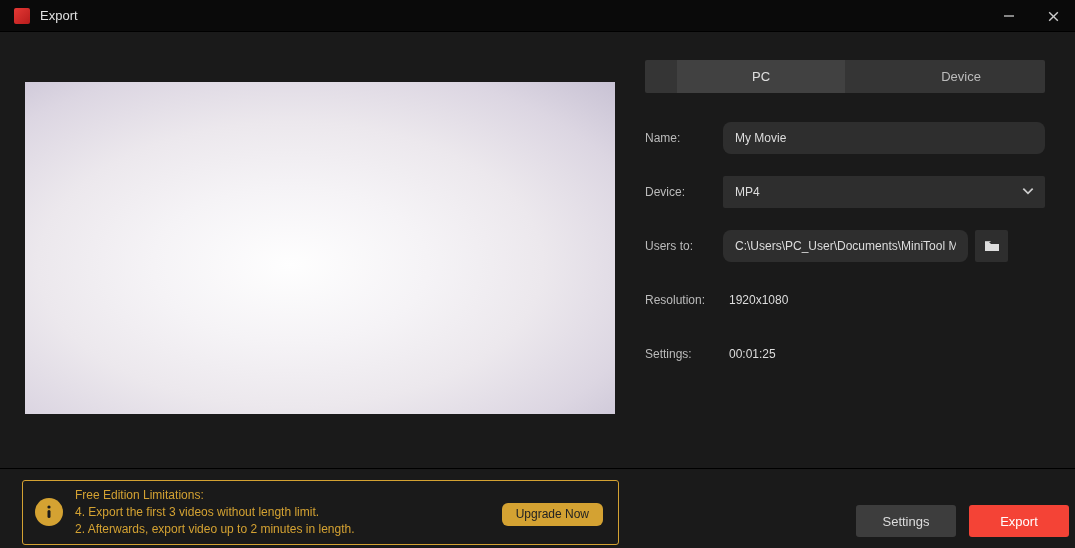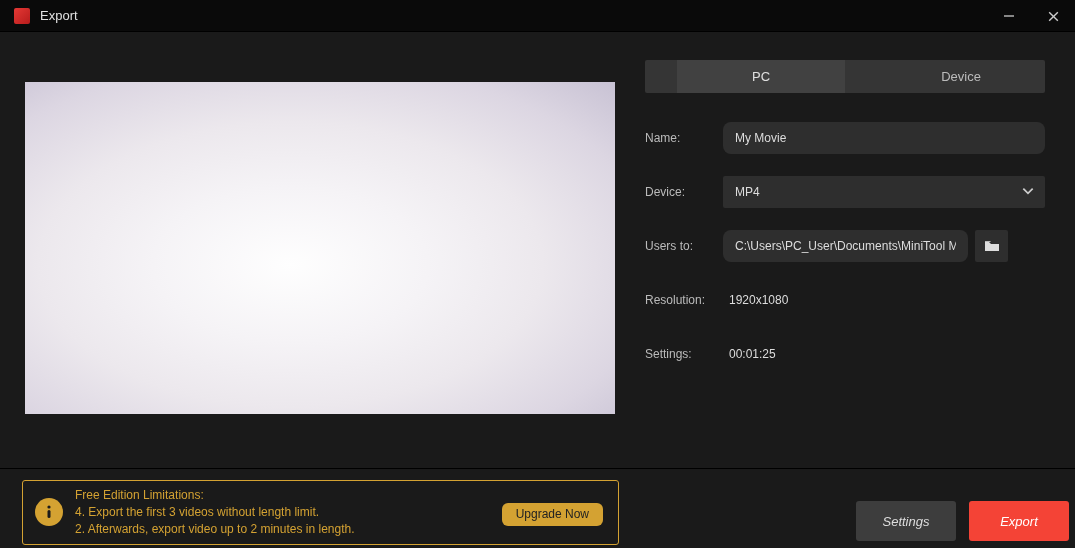--- a/index.html
+++ b/index.html
@@ -230,14 +230,13 @@
     }
     .btn {
       width: 100px;
-      height: 40px;
+      height: 32px;
       border-radius: 3px;
       font-size: 13px;
       display: flex;
       align-items: center;
       justify-content: center;
       cursor: pointer;
-      font-style: italic;
     }
     .btn-settings {
       background: #3d3d3d;

